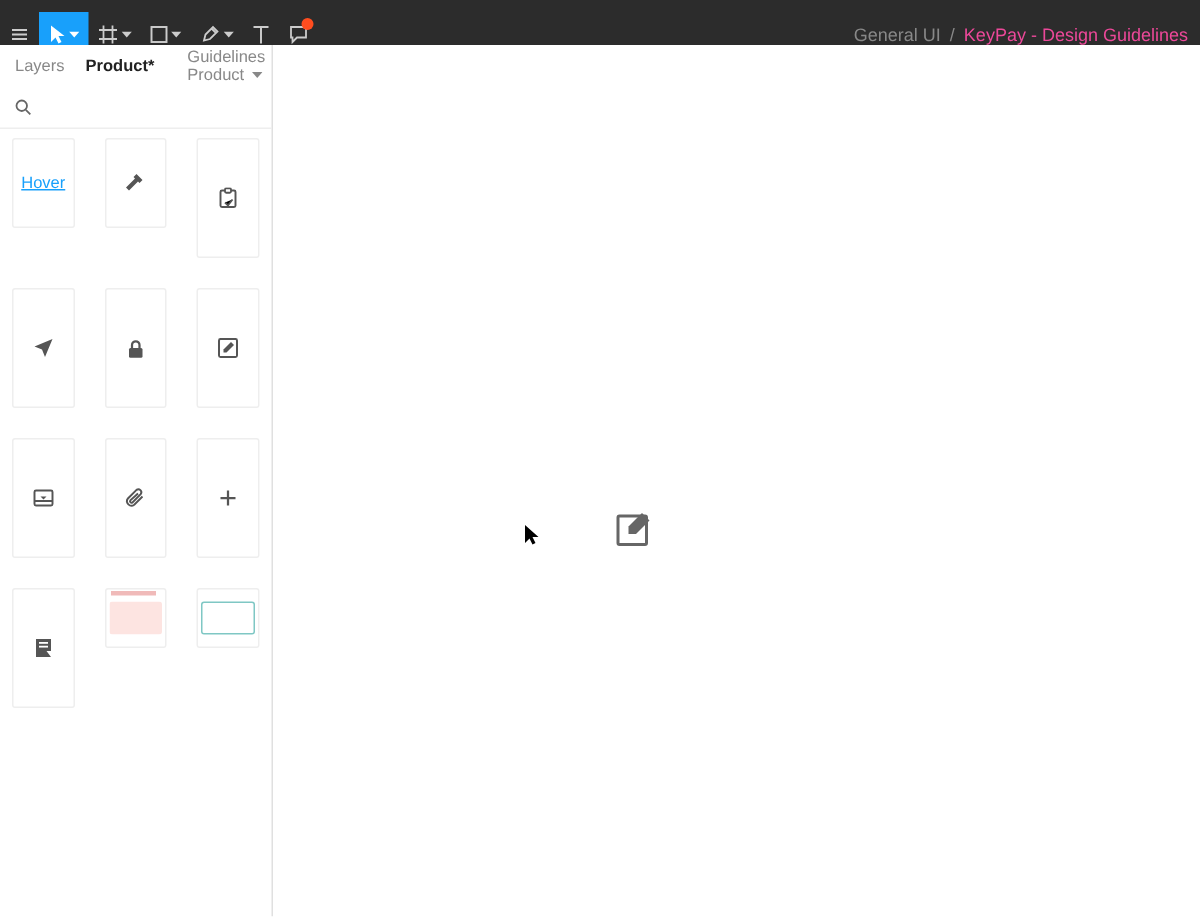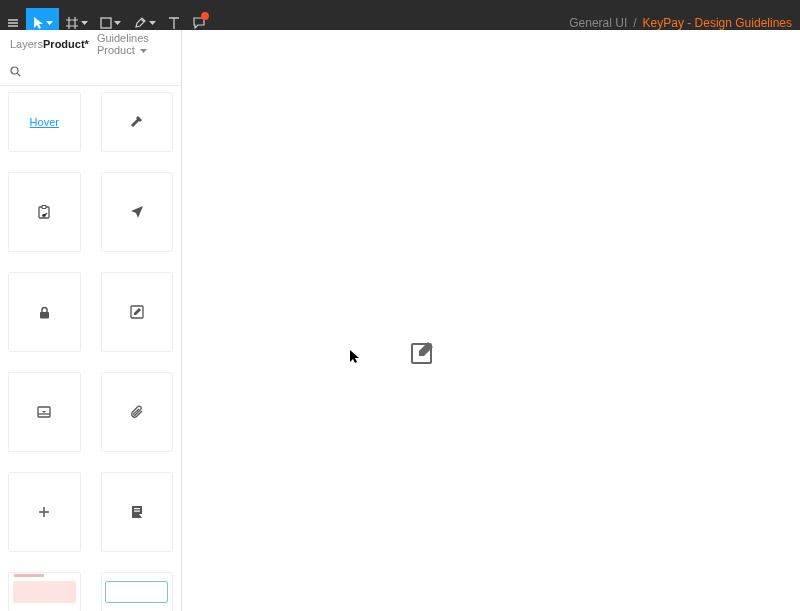--- a/index.html
+++ b/index.html
@@ -36,7 +36,7 @@
     font-size: 12px;
     color: #888;
   }
-  .breadcrumb .crumb-current { color: #f97316; }
+  .breadcrumb .crumb-current { color: #ec4899; }
   .notif-dot {
     position: absolute;
     top: 4px; right: 3px;

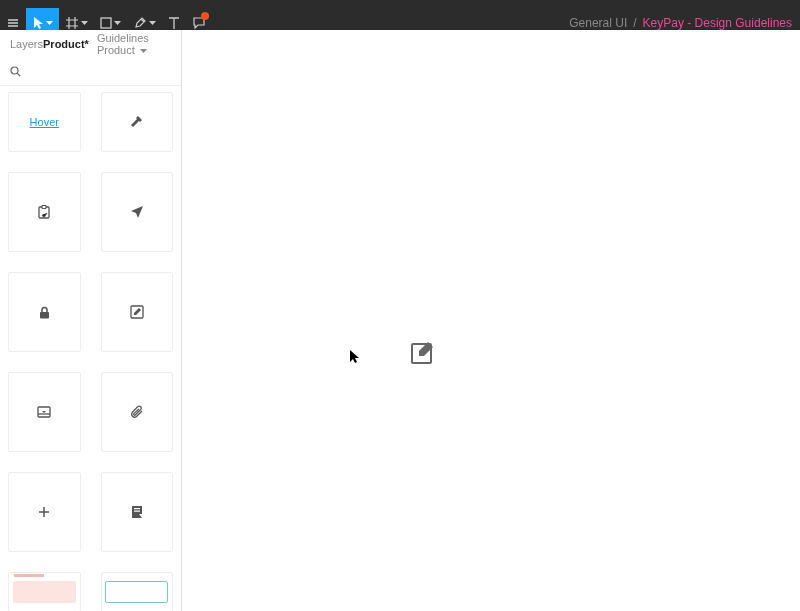--- a/index.html
+++ b/index.html
@@ -61,6 +61,7 @@
     align-items: center;
     height: 28px;
     padding: 0 10px;
+    gap: 14px;
     font-size: 11px;
     color: #888;
     border-bottom: 1px solid transparent;

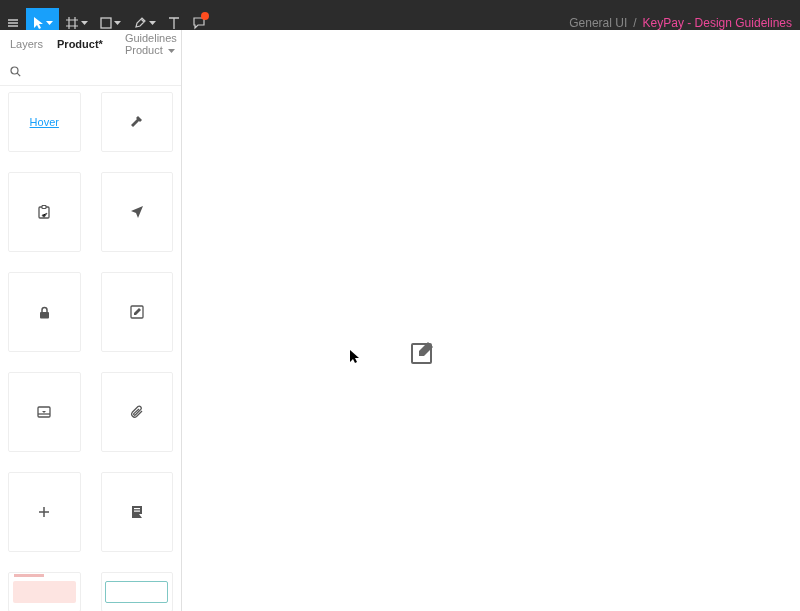--- a/index.html
+++ b/index.html
@@ -97,7 +97,7 @@
   }
   .asset-grid {
     display: grid;
-    grid-template-columns: 1fr 1fr;
+    grid-template-columns: 1fr 1fr 1fr;
     gap: 20px;
   }
   .asset-cell {

